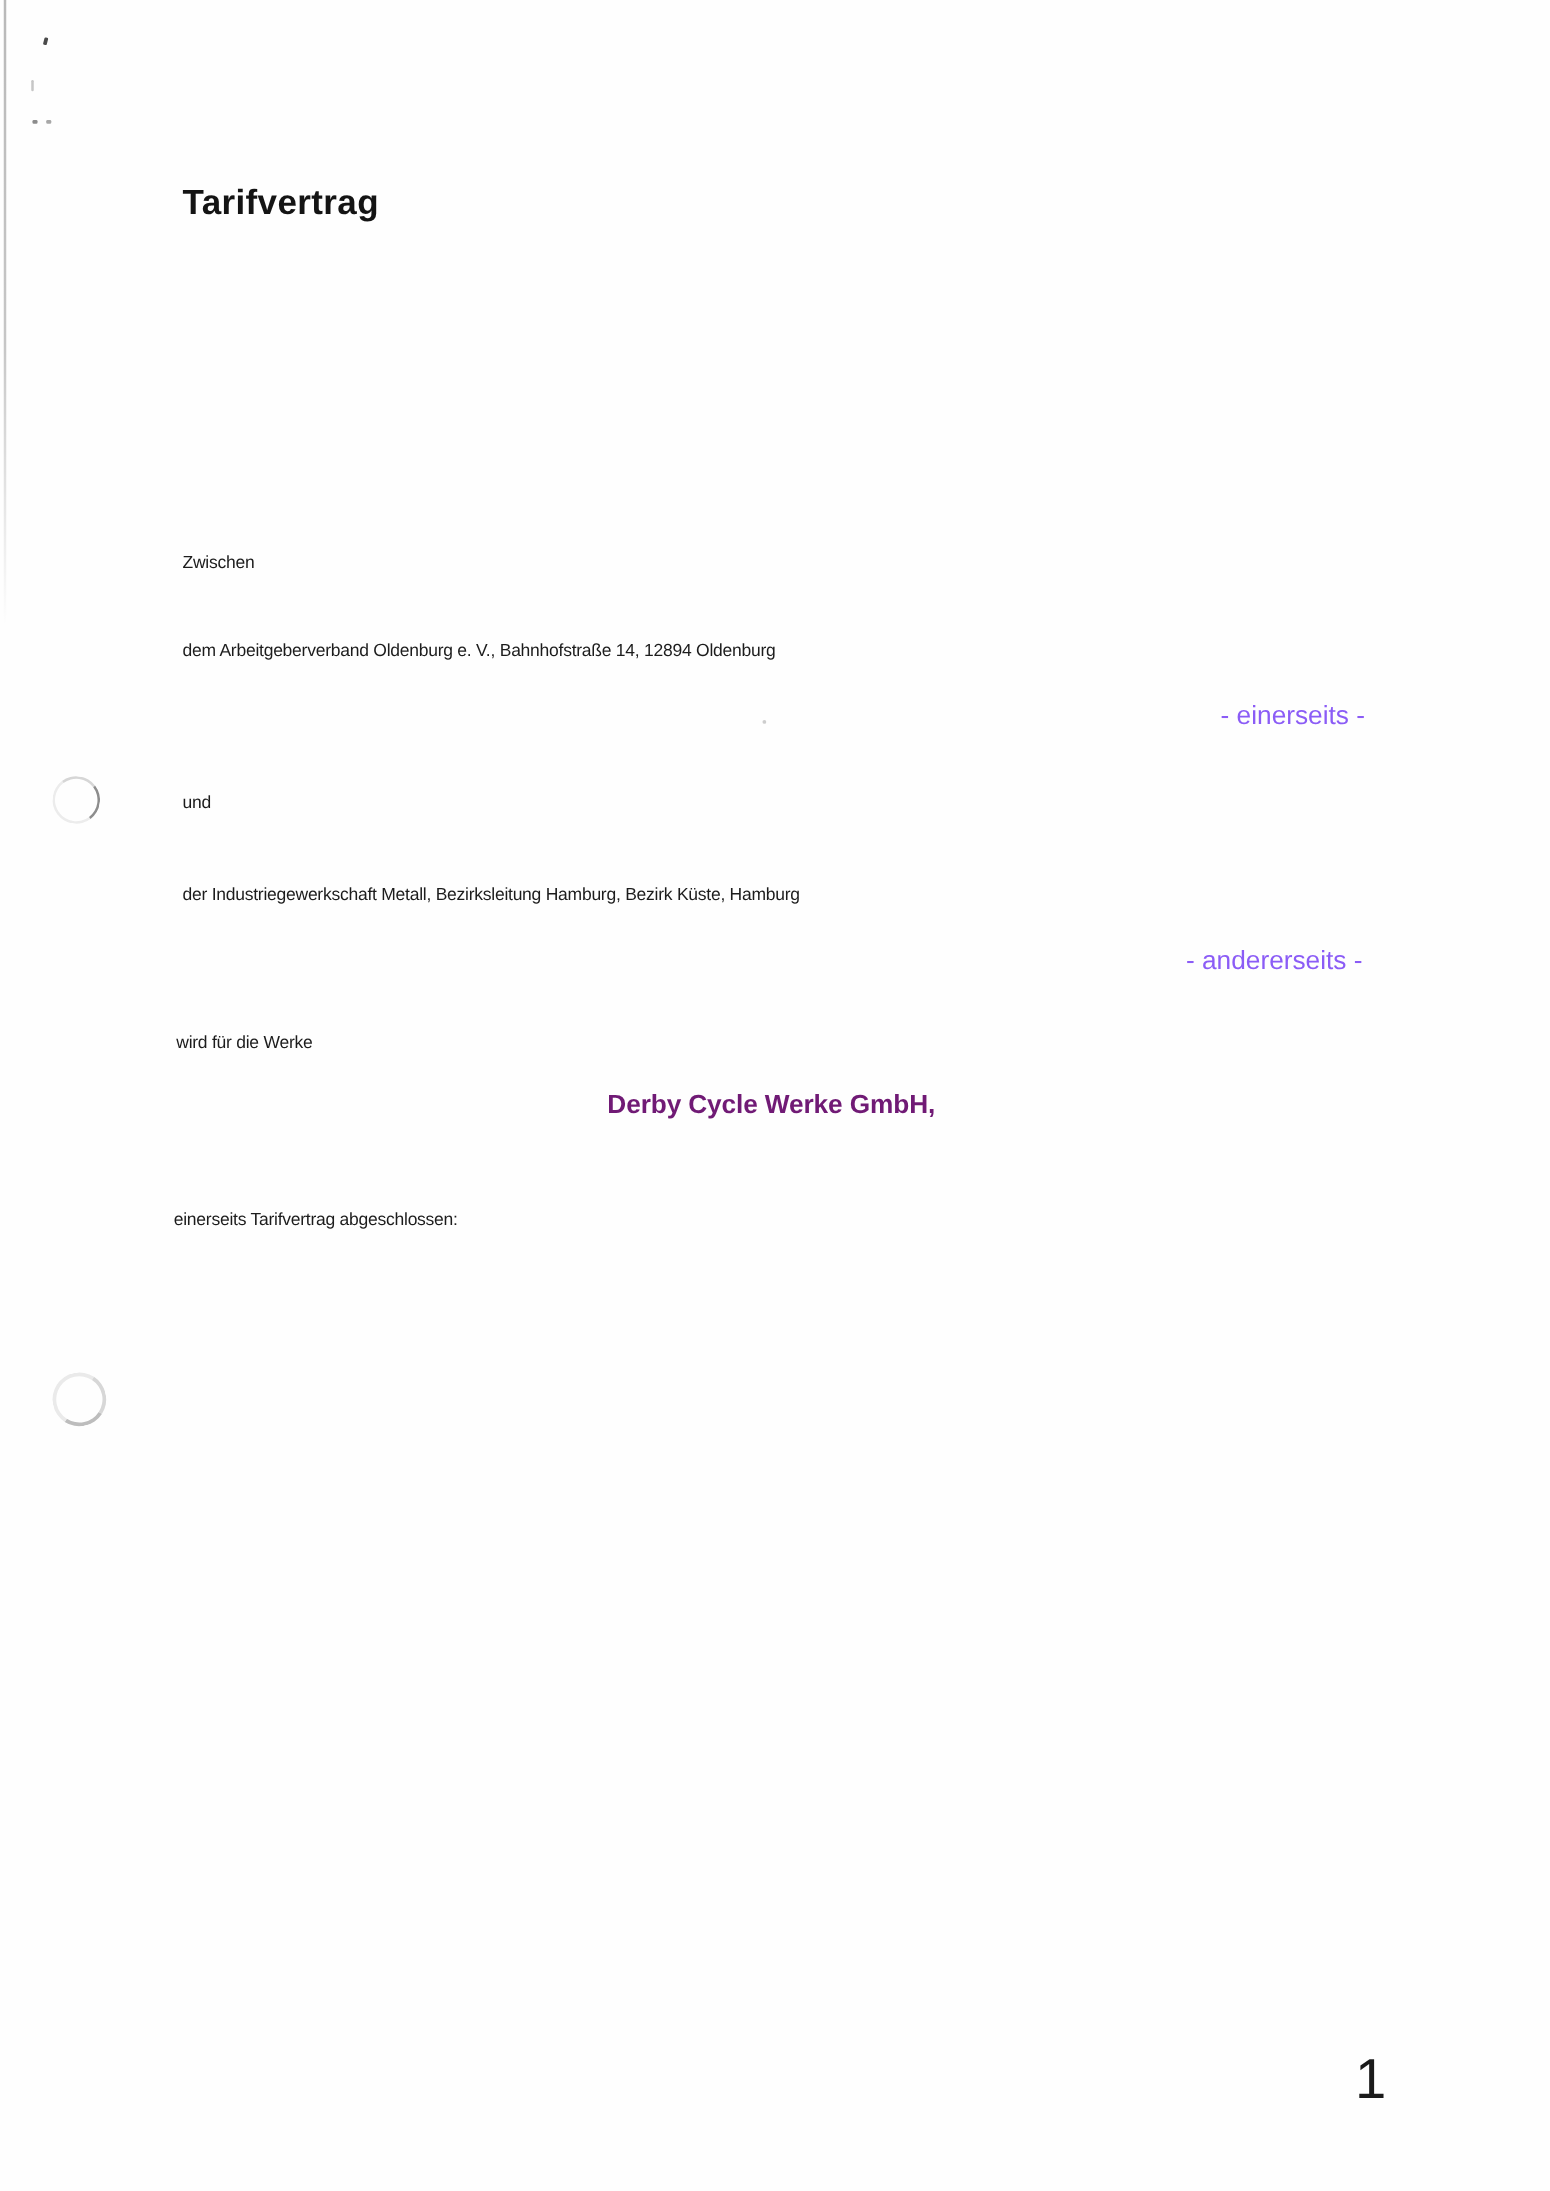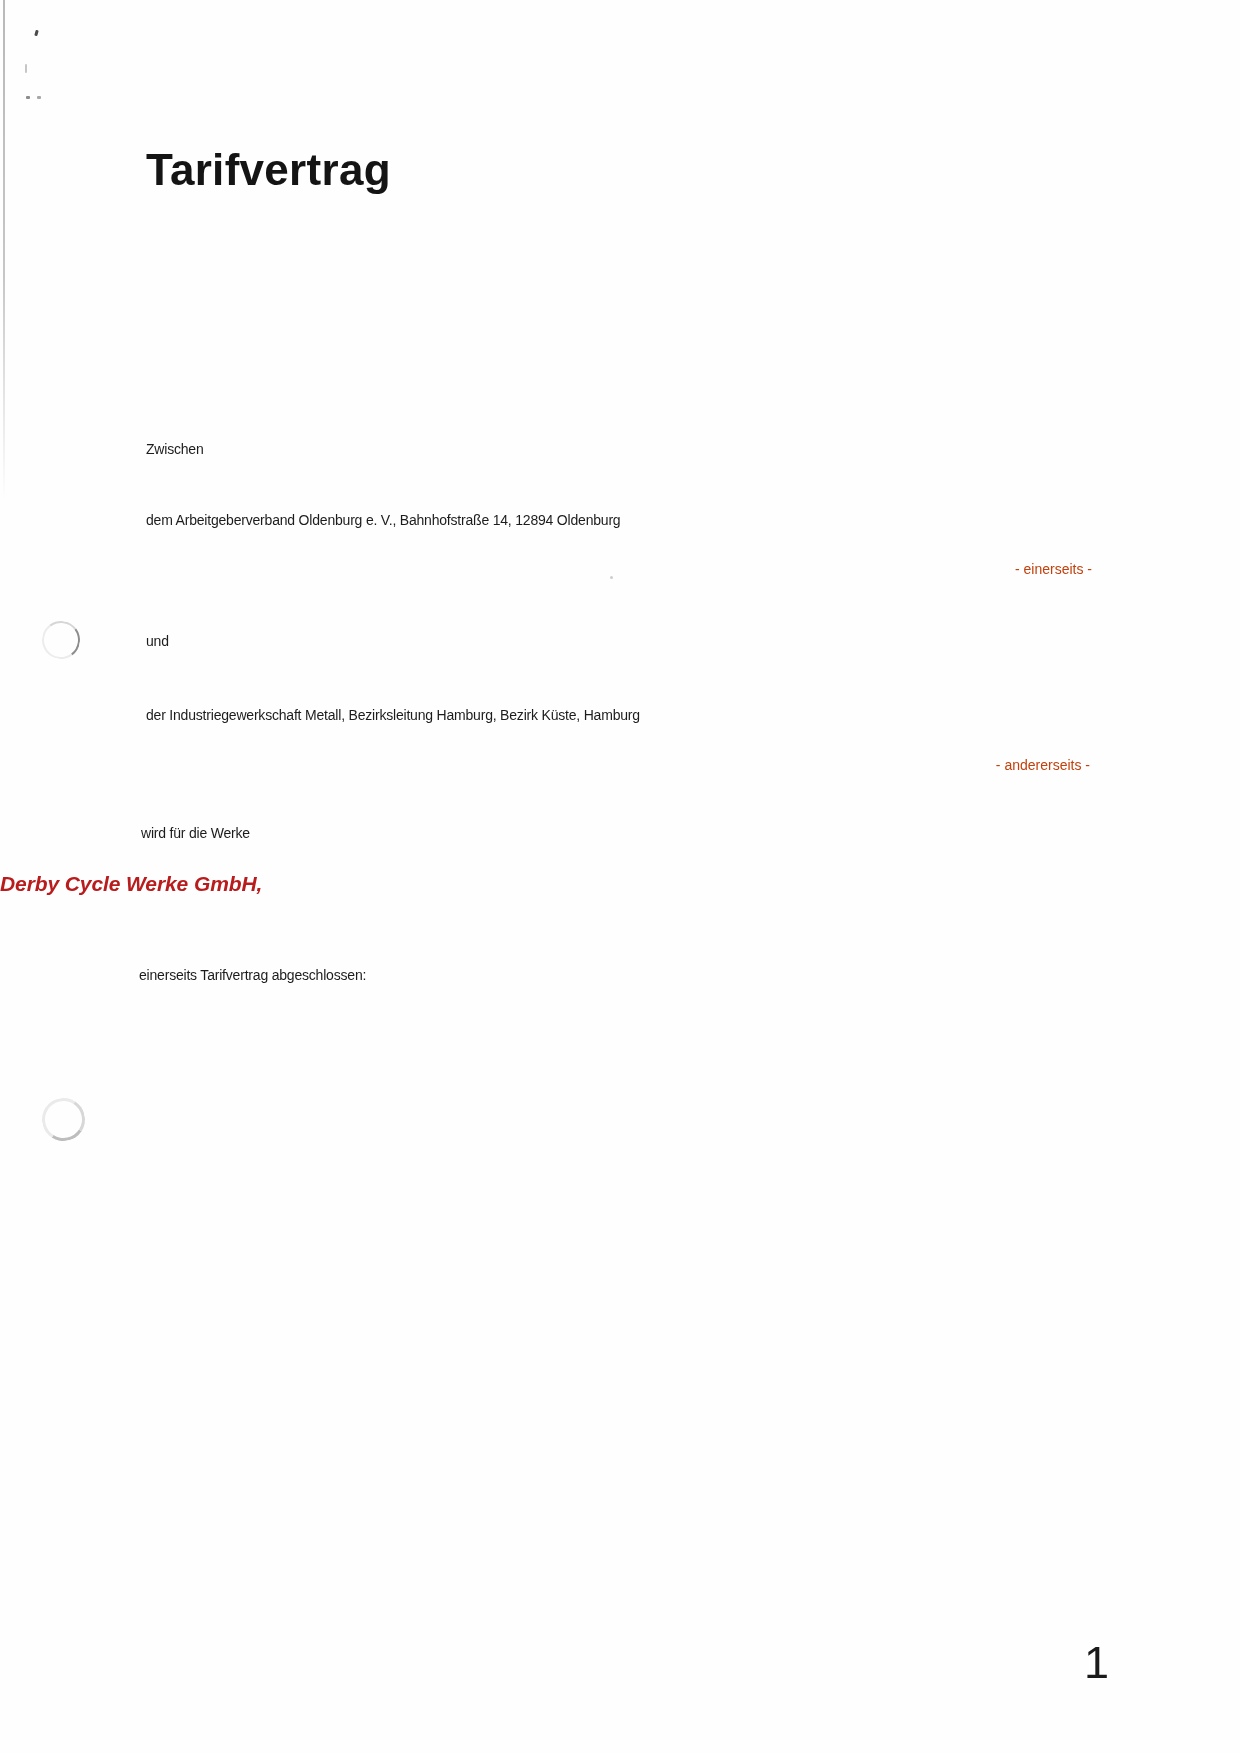--- a/index.html
+++ b/index.html
@@ -27,7 +27,7 @@
   .title {
     position: absolute;
     left: 146px;
-    font-size: 44px;
+    font-size: 28px;
     font-weight: bold;
     line-height: 1;
     letter-spacing: 0.3px;

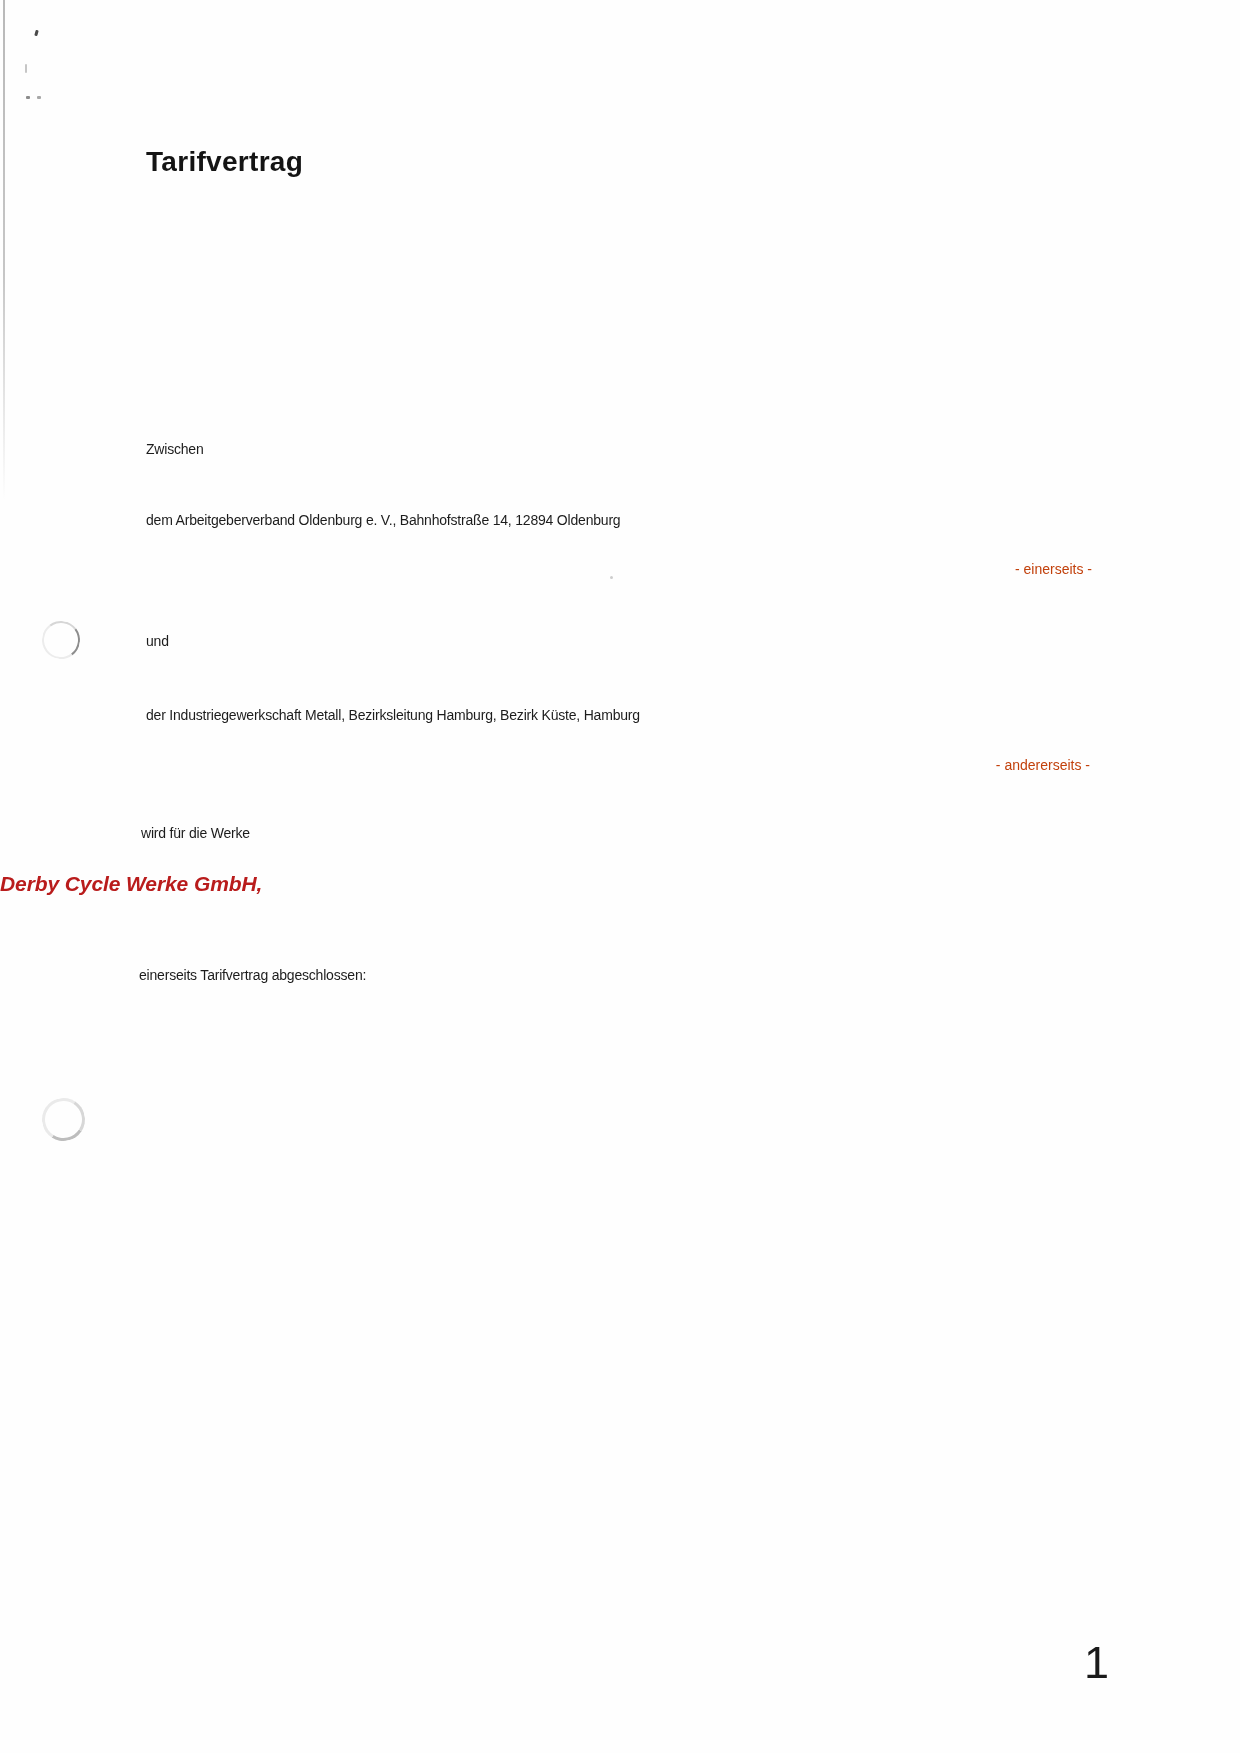--- a/index.html
+++ b/index.html
@@ -36,10 +36,10 @@
   }
   .side-note {
     position: absolute;
-    font-size: 14px;
+    font-size: 21px;
     line-height: 1;
     white-space: nowrap;
-    color: #c2410c;
+    color: #8b5cf6;
   }
   .company-block {
     position: absolute;

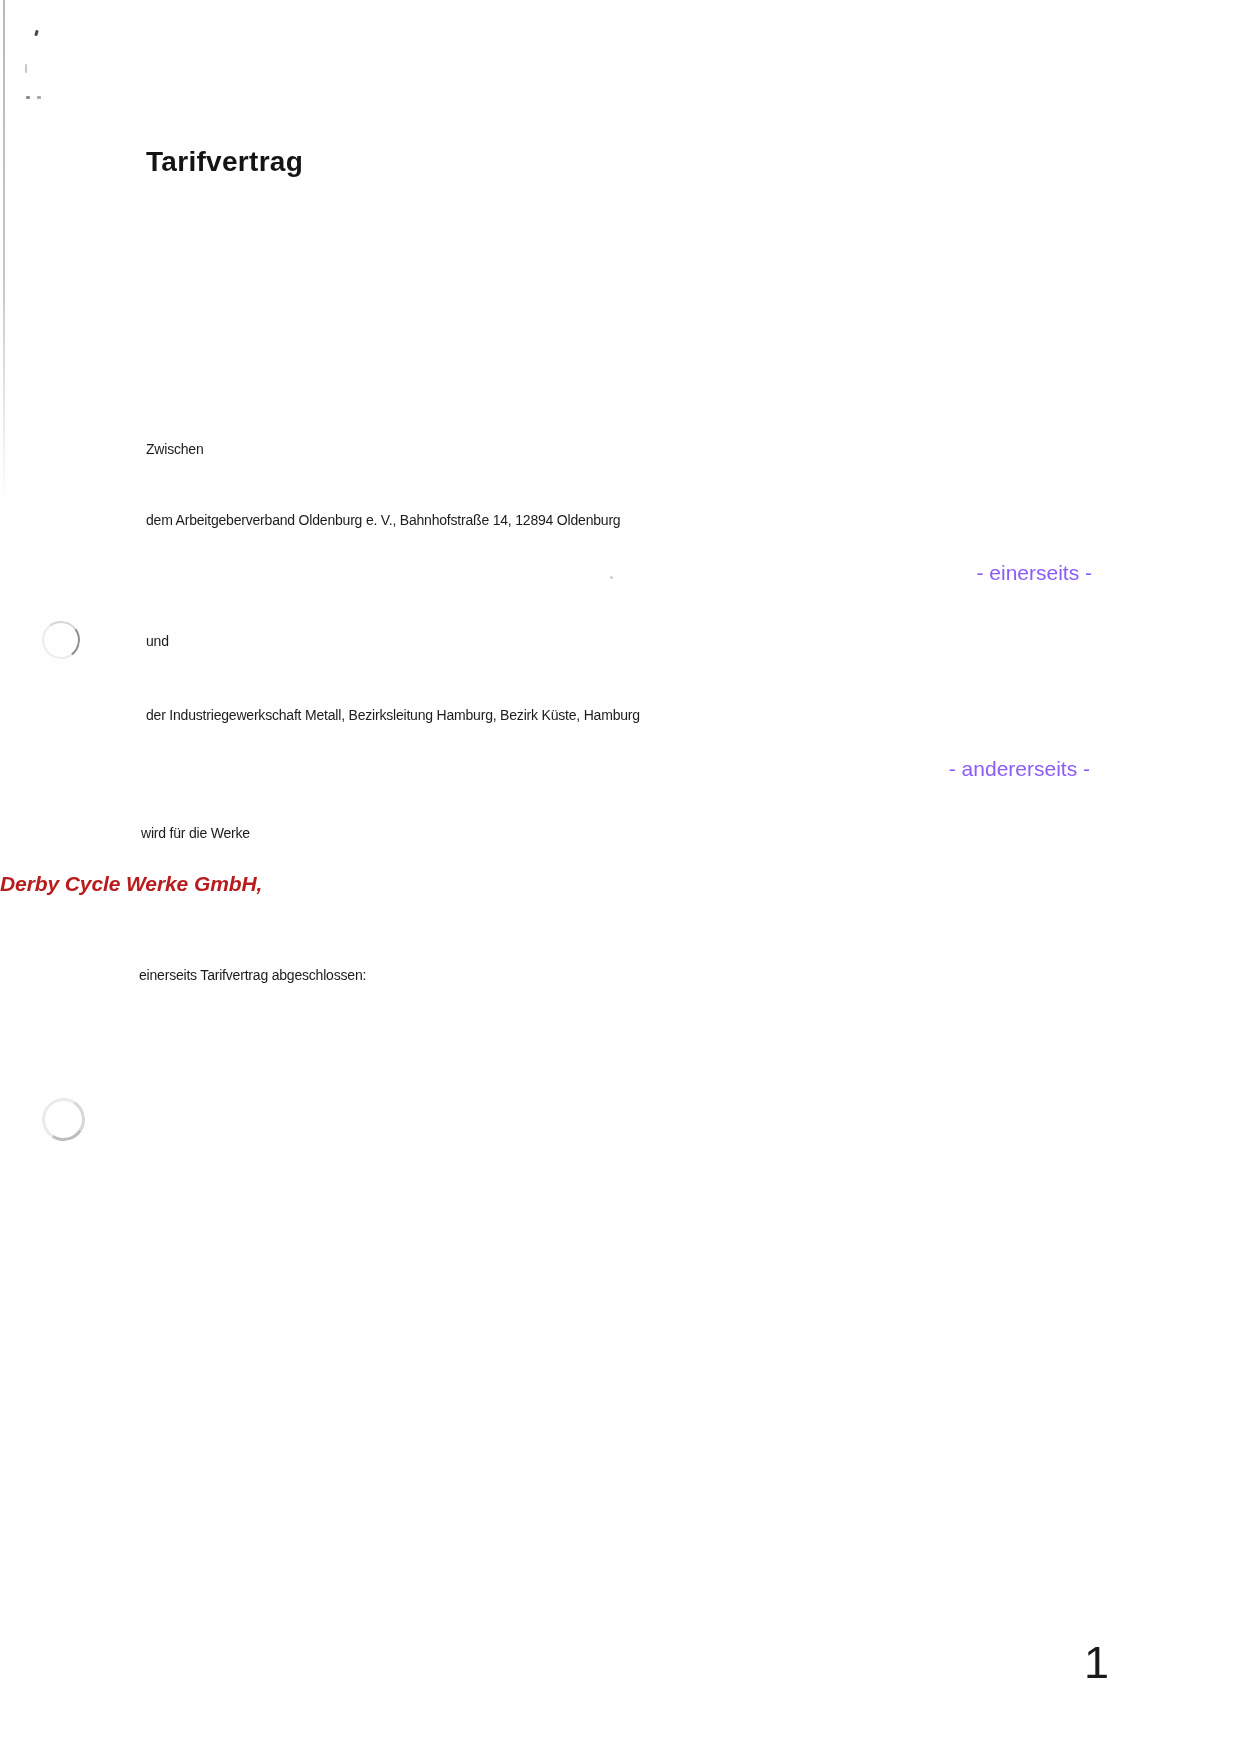--- a/index.html
+++ b/index.html
@@ -46,13 +46,12 @@
     left: 0;
     right: 6px;
     top: 872px;
-    text-align: left;
+    text-align: center;
     font-size: 21px;
     font-weight: bold;
     line-height: 23px;
     letter-spacing: -0.1px;
-    color: #b91c1c;
-    font-style: italic;
+    color: #701a75;
   }
   .page-number {
     position: absolute;

